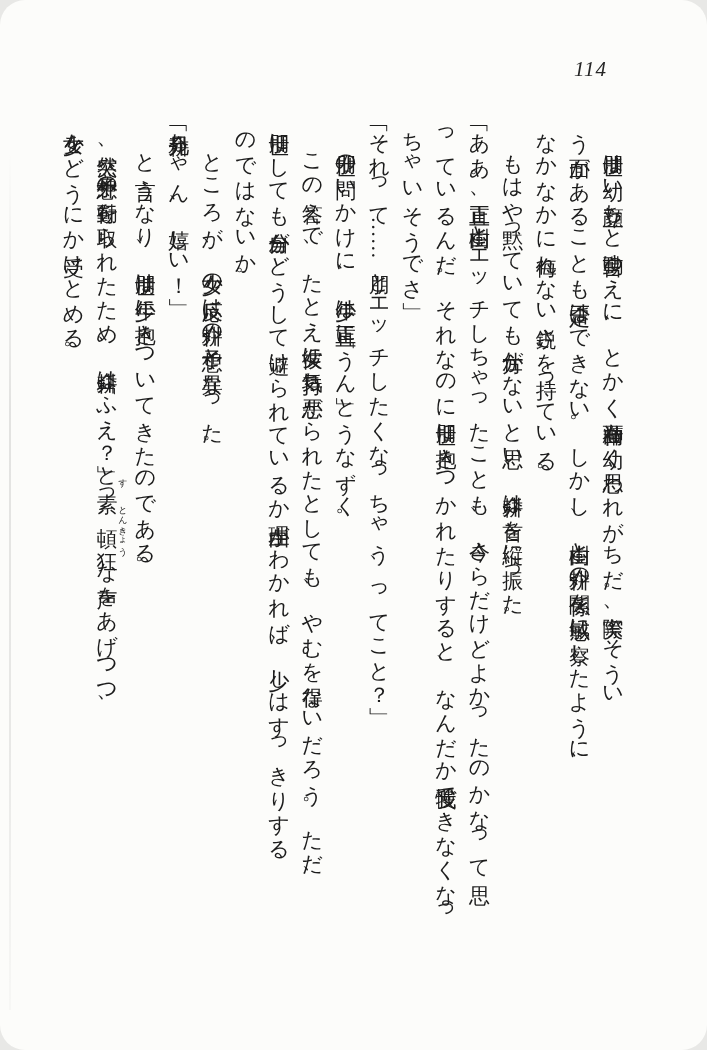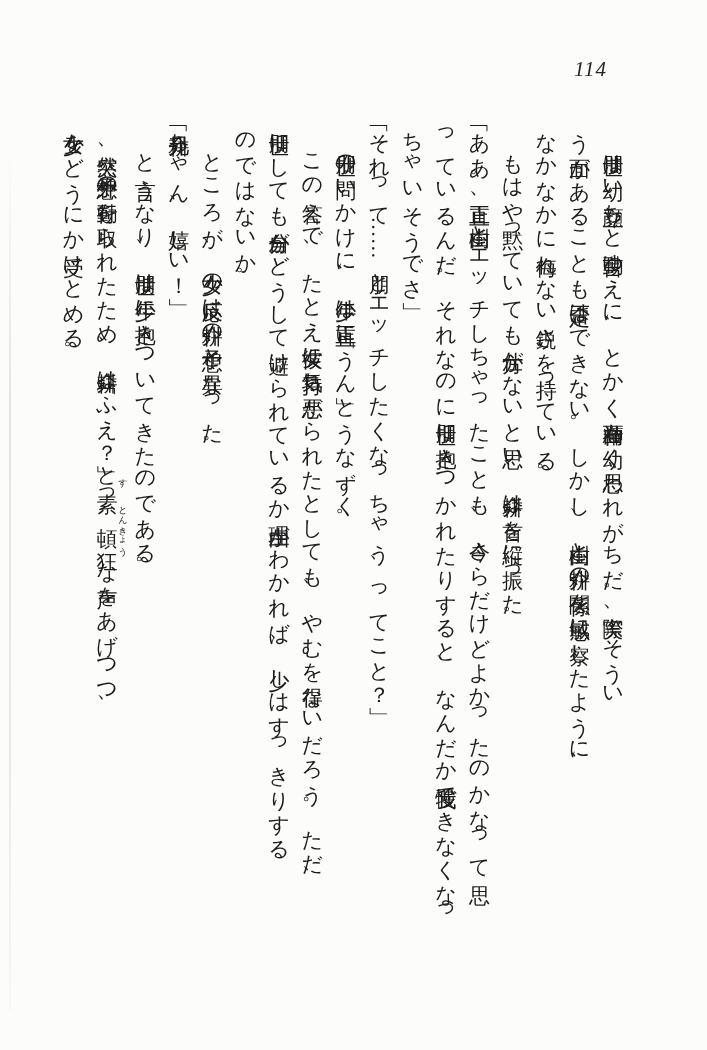--- a/index.html
+++ b/index.html
@@ -14,6 +14,7 @@
     background: #fcfcfa;
     overflow: hidden;
     font-family: "Liberation Serif", serif;
+    border-radius: 25px;
   }
   
   .edge-shadow {

